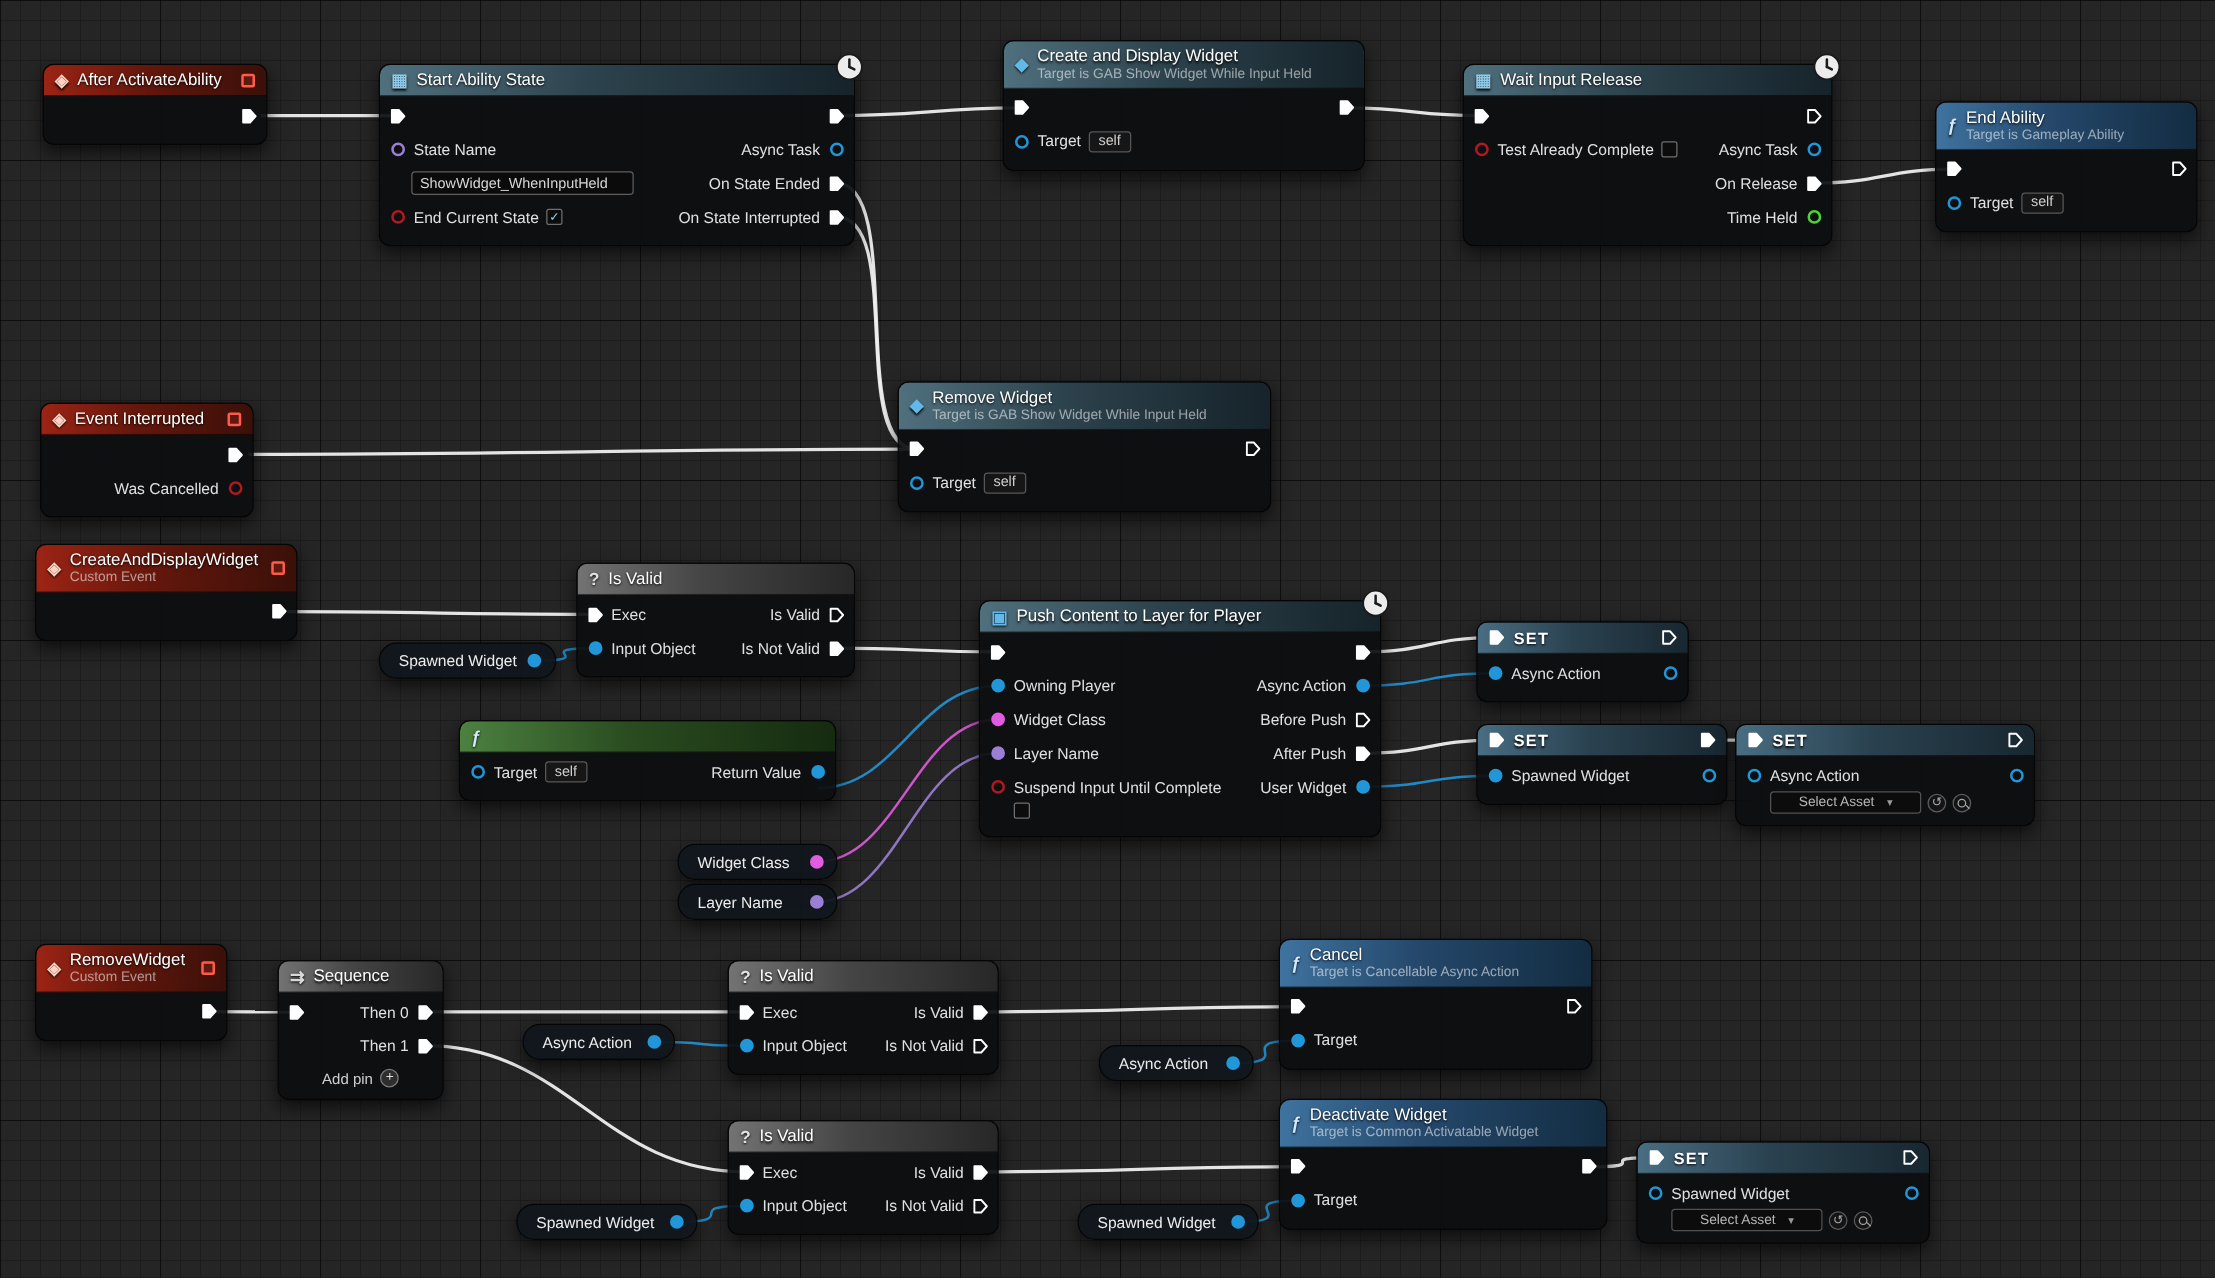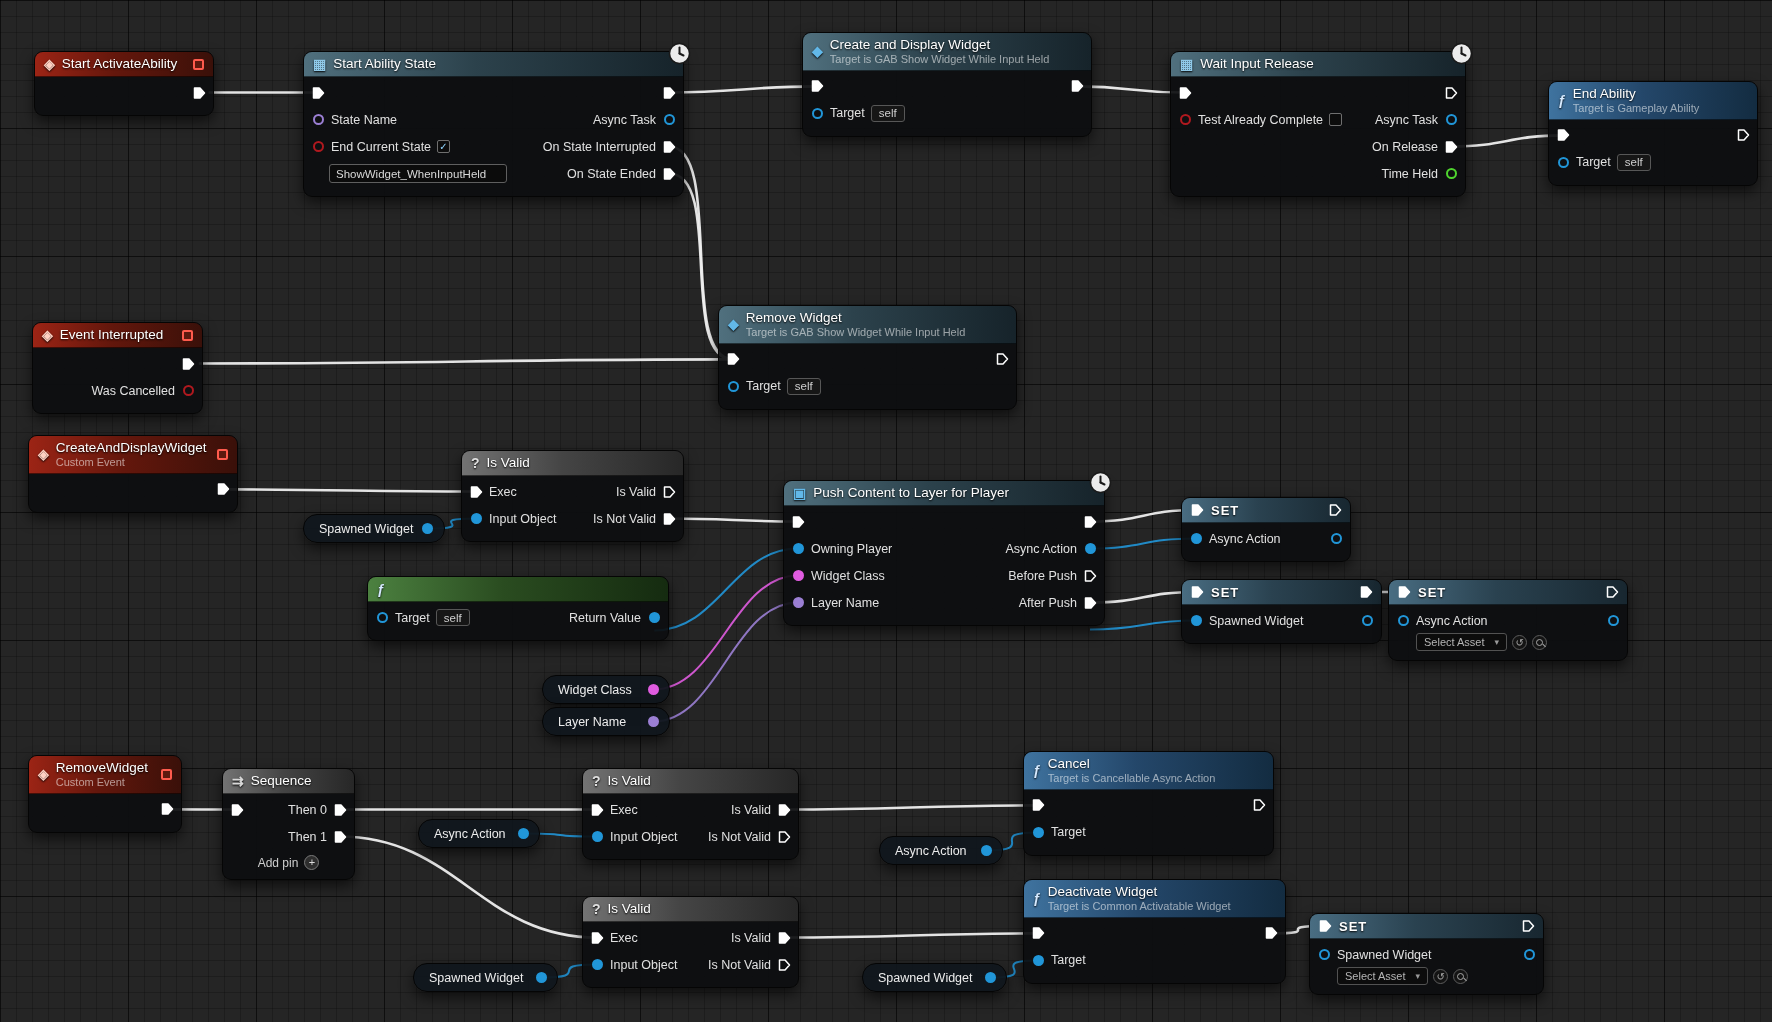--- a/index.html
+++ b/index.html
@@ -103,7 +103,7 @@
       <div class="hdr hdr-event">
         <span class="hico" style="color: rgb(255, 210, 196);">◈</span>
         <span class="htxt">
-          <span class="ttl">Start ActivateAbility</span>
+          <span class="ttl">After ActivateAbility</span>
         </span>
         <span class="evtsq"></span>
       </div>

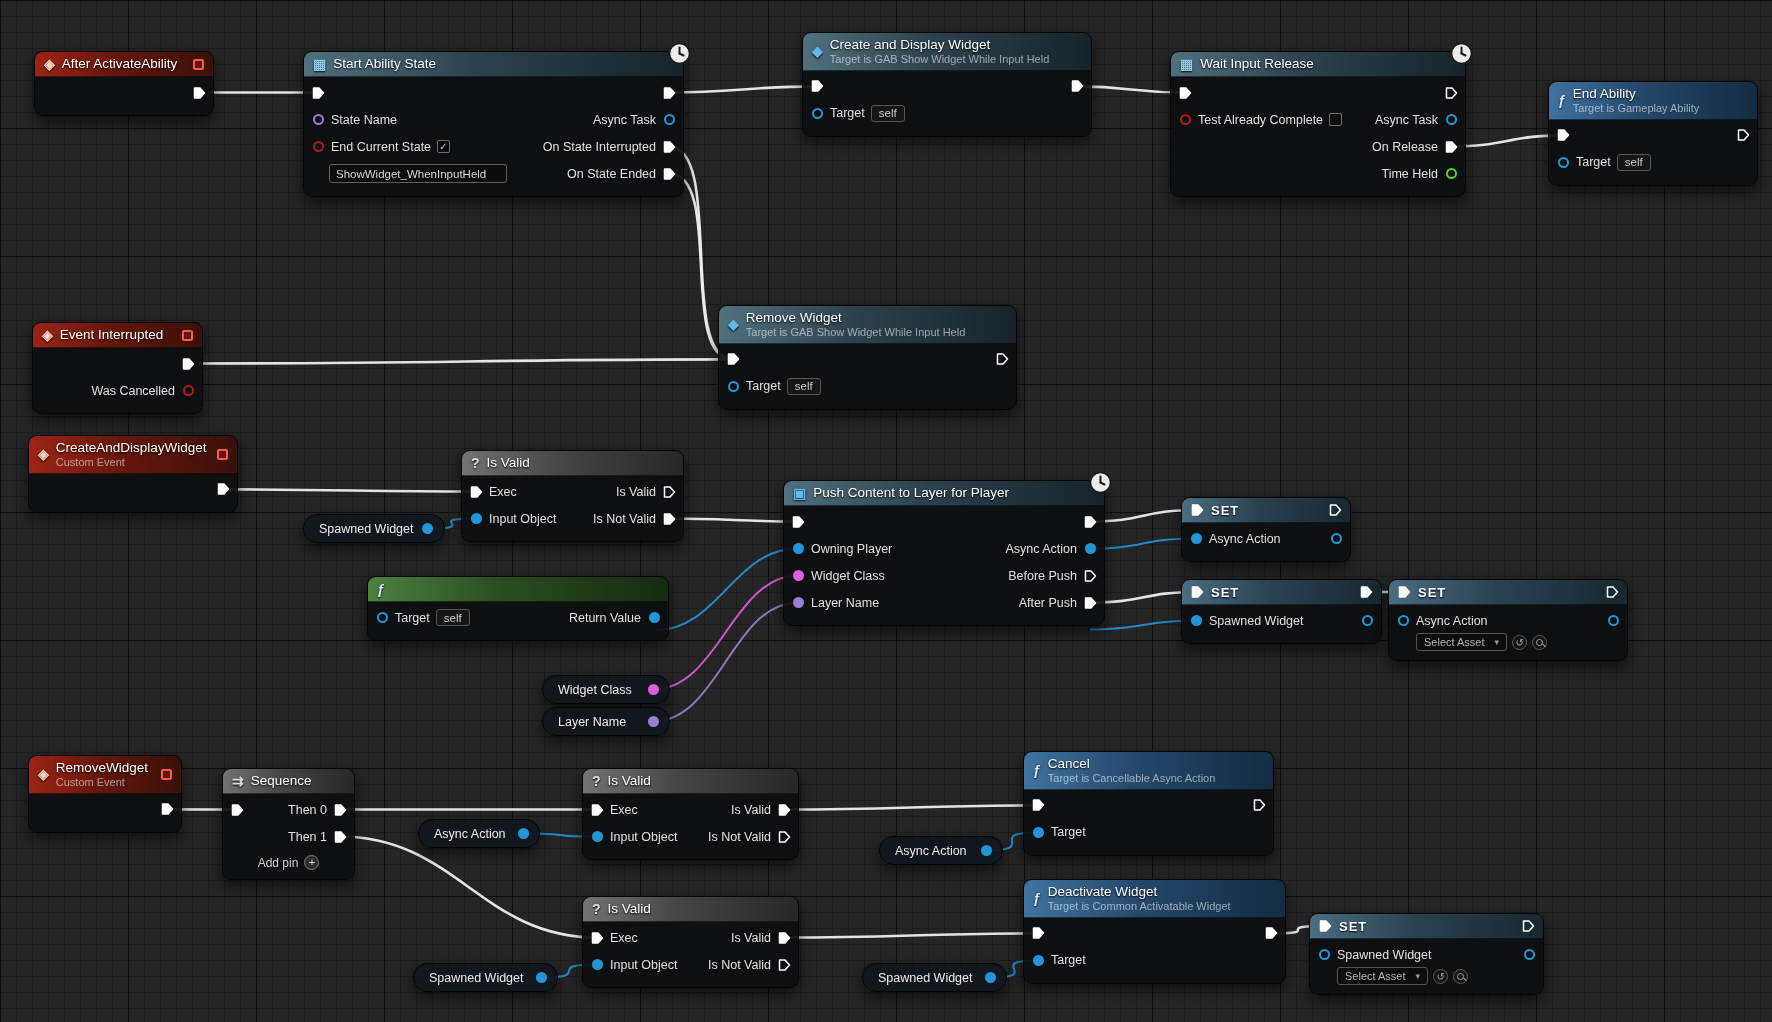--- a/index.html
+++ b/index.html
@@ -170,6 +170,23 @@
         </div>
         <div class="row">
           <div class="cell l">
+            <div class="line noPin">
+              <input class="tf" readonly="" value="ShowWidget_WhenInputHeld" style="">
+            </div>
+          </div>
+          <div class="cell r">
+            <div class="line">
+              <span class="plbl">On State Ended</span>
+              <span class="pin">
+                <svg width="14" height="14" viewBox="0 0 14 14">
+                  <path d="M2.5 2 L8 2 L12.5 7 L8 12 L2.5 12 Z" fill="#fff" stroke="#fff" stroke-width="1.5" stroke-linejoin="round"></path>
+                </svg>
+              </span>
+            </div>
+          </div>
+        </div>
+        <div class="row">
+          <div class="cell l">
             <div class="line">
               <span class="pin">
                 <span class="dot" style="border-color: rgb(176, 25, 31);"></span>
@@ -181,23 +198,6 @@
           <div class="cell r">
             <div class="line">
               <span class="plbl">On State Interrupted</span>
-              <span class="pin">
-                <svg width="14" height="14" viewBox="0 0 14 14">
-                  <path d="M2.5 2 L8 2 L12.5 7 L8 12 L2.5 12 Z" fill="#fff" stroke="#fff" stroke-width="1.5" stroke-linejoin="round"></path>
-                </svg>
-              </span>
-            </div>
-          </div>
-        </div>
-        <div class="row">
-          <div class="cell l">
-            <div class="line noPin">
-              <input class="tf" readonly="" value="ShowWidget_WhenInputHeld" style="">
-            </div>
-          </div>
-          <div class="cell r">
-            <div class="line">
-              <span class="plbl">On State Ended</span>
               <span class="pin">
                 <svg width="14" height="14" viewBox="0 0 14 14">
                   <path d="M2.5 2 L8 2 L12.5 7 L8 12 L2.5 12 Z" fill="#fff" stroke="#fff" stroke-width="1.5" stroke-linejoin="round"></path>

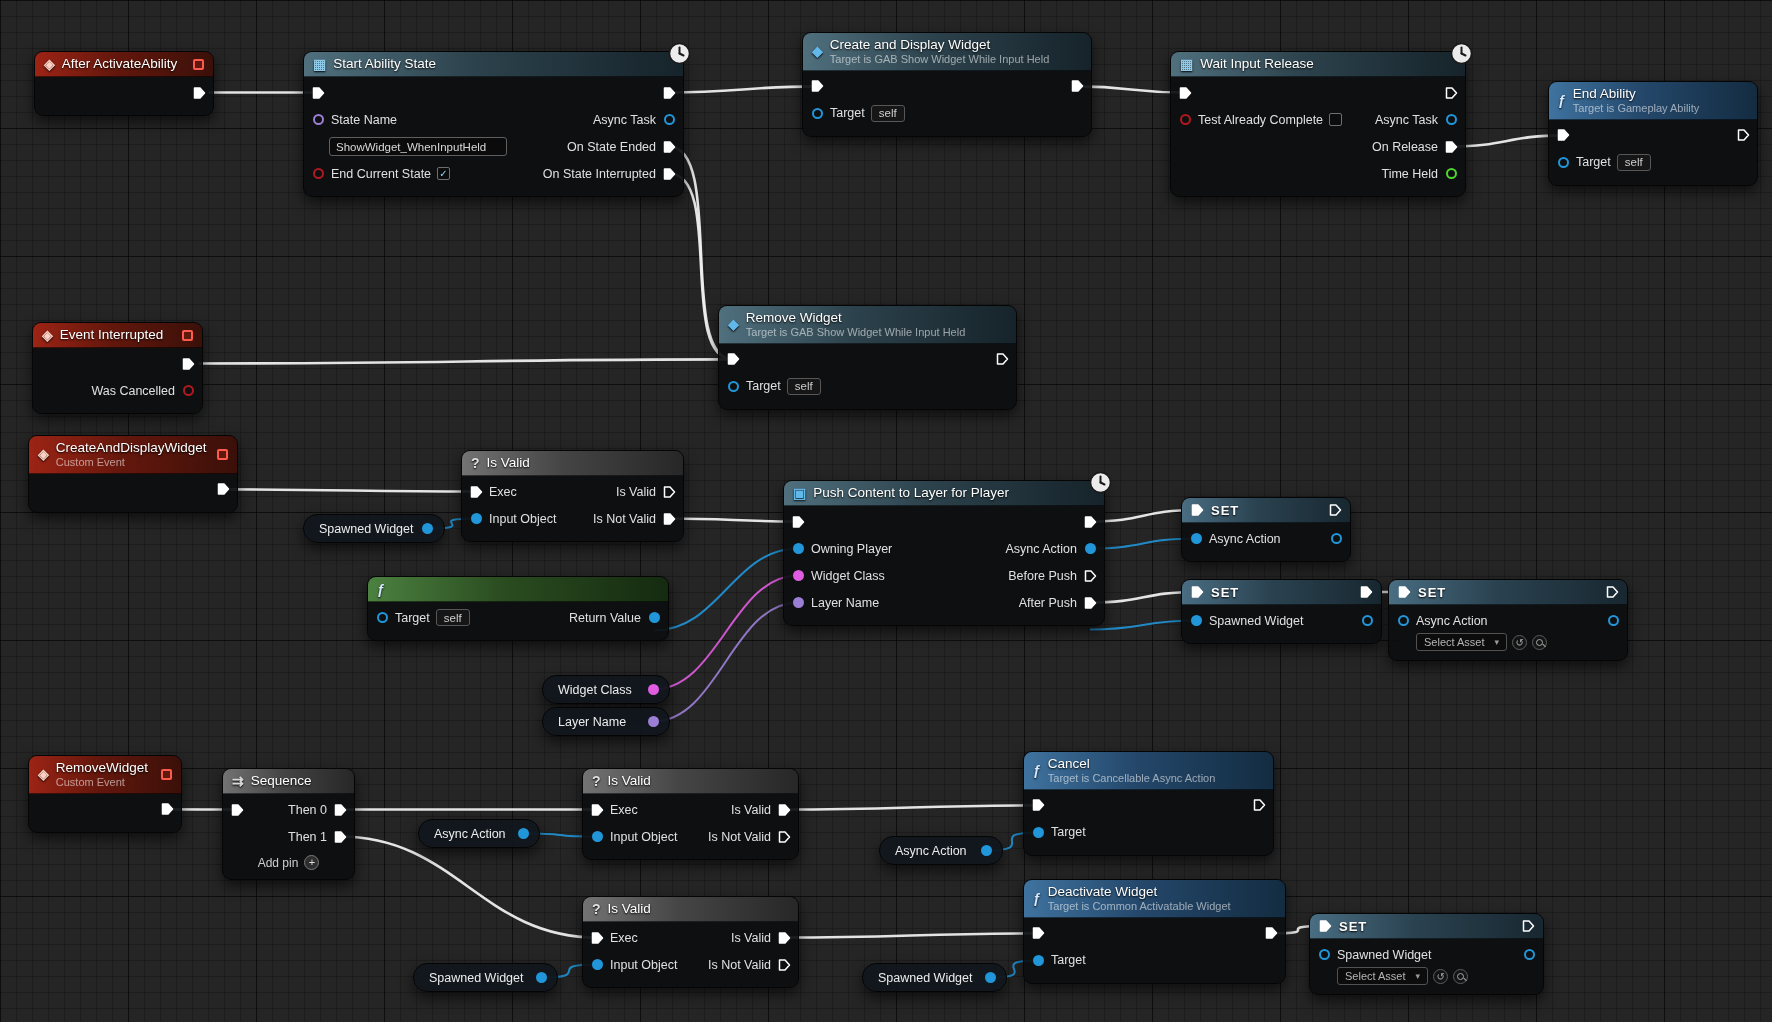--- a/index.html
+++ b/index.html
@@ -622,6 +622,25 @@
             </div>
           </div>
         </div>
+        <div class="row">
+          <div class="cell l">
+            <div class="line">
+              <span class="pin">
+                <span class="dot" style="border-color: rgb(176, 25, 31);"></span>
+              </span>
+              <span class="plbl">Suspend Input Until Complete</span>
+            </div>
+            <div class="below"><span class="cb"></span></div>
+          </div>
+          <div class="cell r">
+            <div class="line">
+              <span class="plbl">User Widget</span>
+              <span class="pin">
+                <span class="dot" style="border-color: rgb(33, 150, 216); background: rgb(33, 150, 216);"></span>
+              </span>
+            </div>
+          </div>
+        </div>
       </div>
       <span class="clockb"><svg width="23" height="23" viewBox="0 0 23 23">
           <circle cx="11.5" cy="11.5" r="10" fill="#ececec" stroke="#1a1a1a" stroke-width="1.5"></circle>

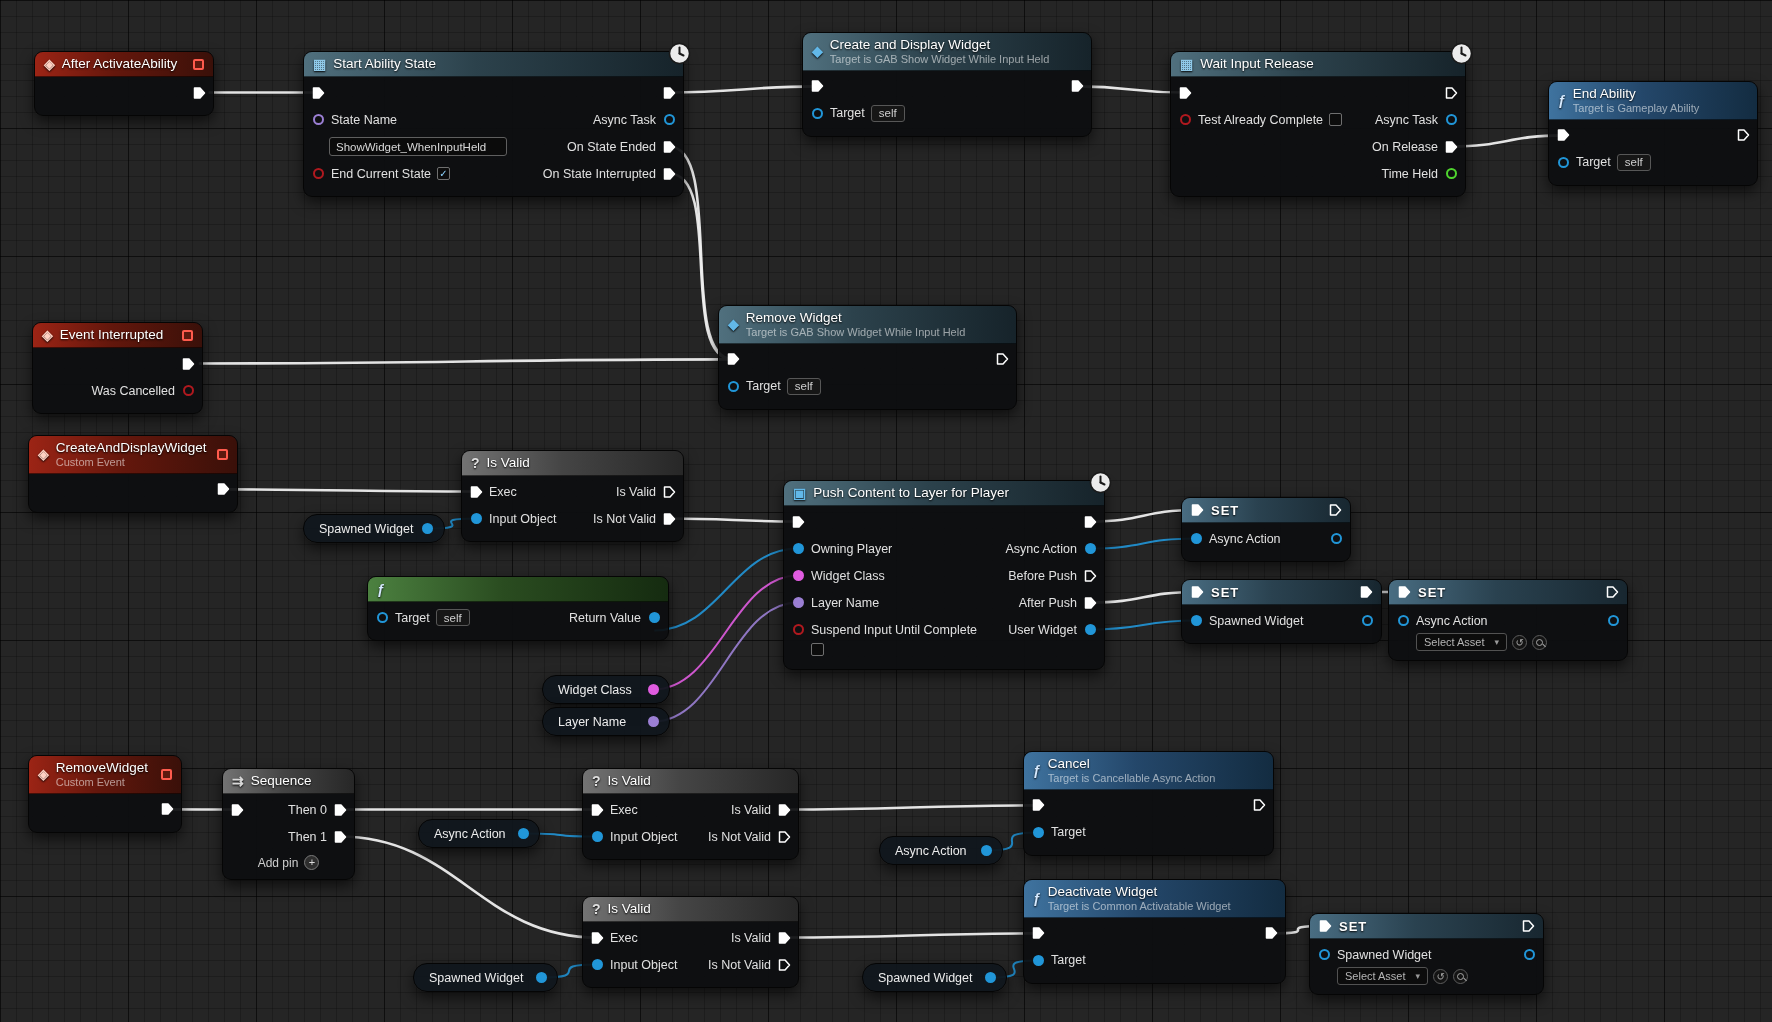--- a/index.html
+++ b/index.html
@@ -49,7 +49,7 @@
       display:inline-flex;align-items:center;justify-content:center;font-size:10px;color:#8fd4ff;flex:none}
   .selwrap{display:flex;align-items:center;gap:5px}
   .select{background:#0c0c0c;border:1px solid #525252;border-radius:3px;color:#b5b5b5;font-size:11px;
-      height:18px;display:inline-flex;align-items:center;gap:10px;padding:0 7px;white-space:nowrap}
+      height:18px;display:inline-flex;align-items:center;gap:10px;padding:0 22px;white-space:nowrap}
   .chev{font-size:9px;color:#9a9a9a}
   .cic{width:15px;height:15px;border-radius:50%;border:1px solid #5c5c5c;background:#141414;color:#a8a8a8;
       font-size:10px;display:inline-flex;align-items:center;justify-content:center;flex:none}

